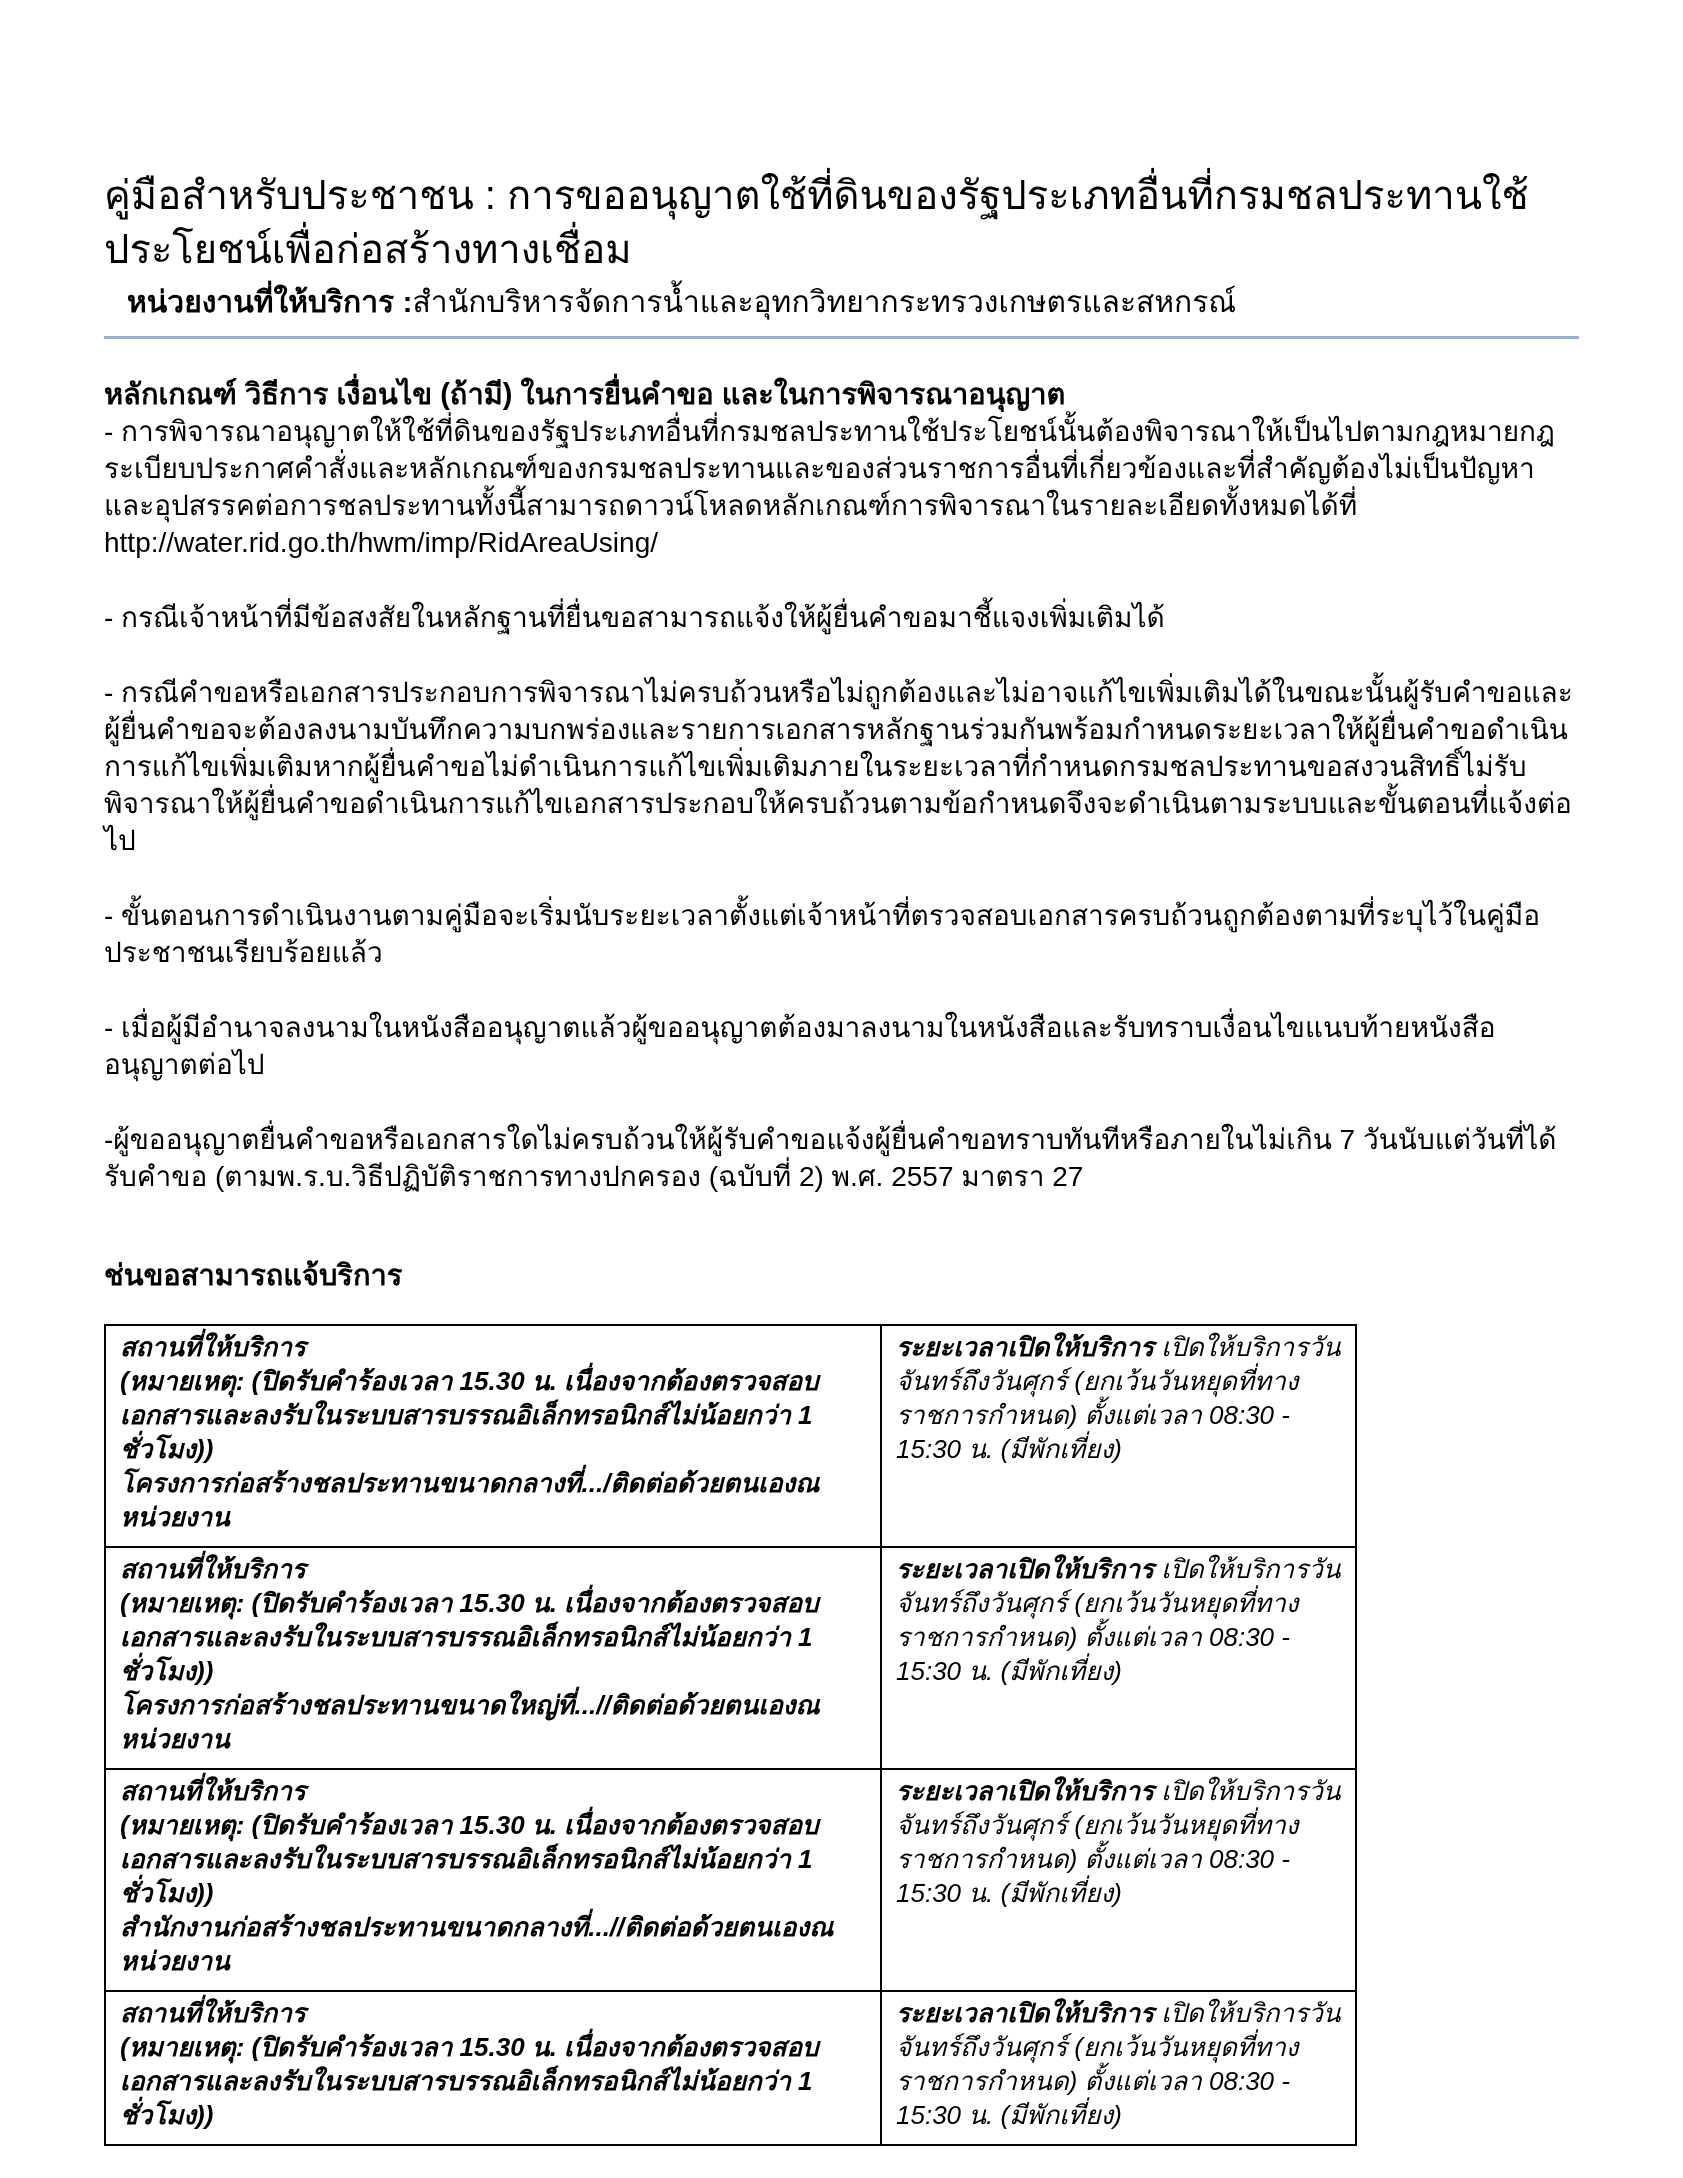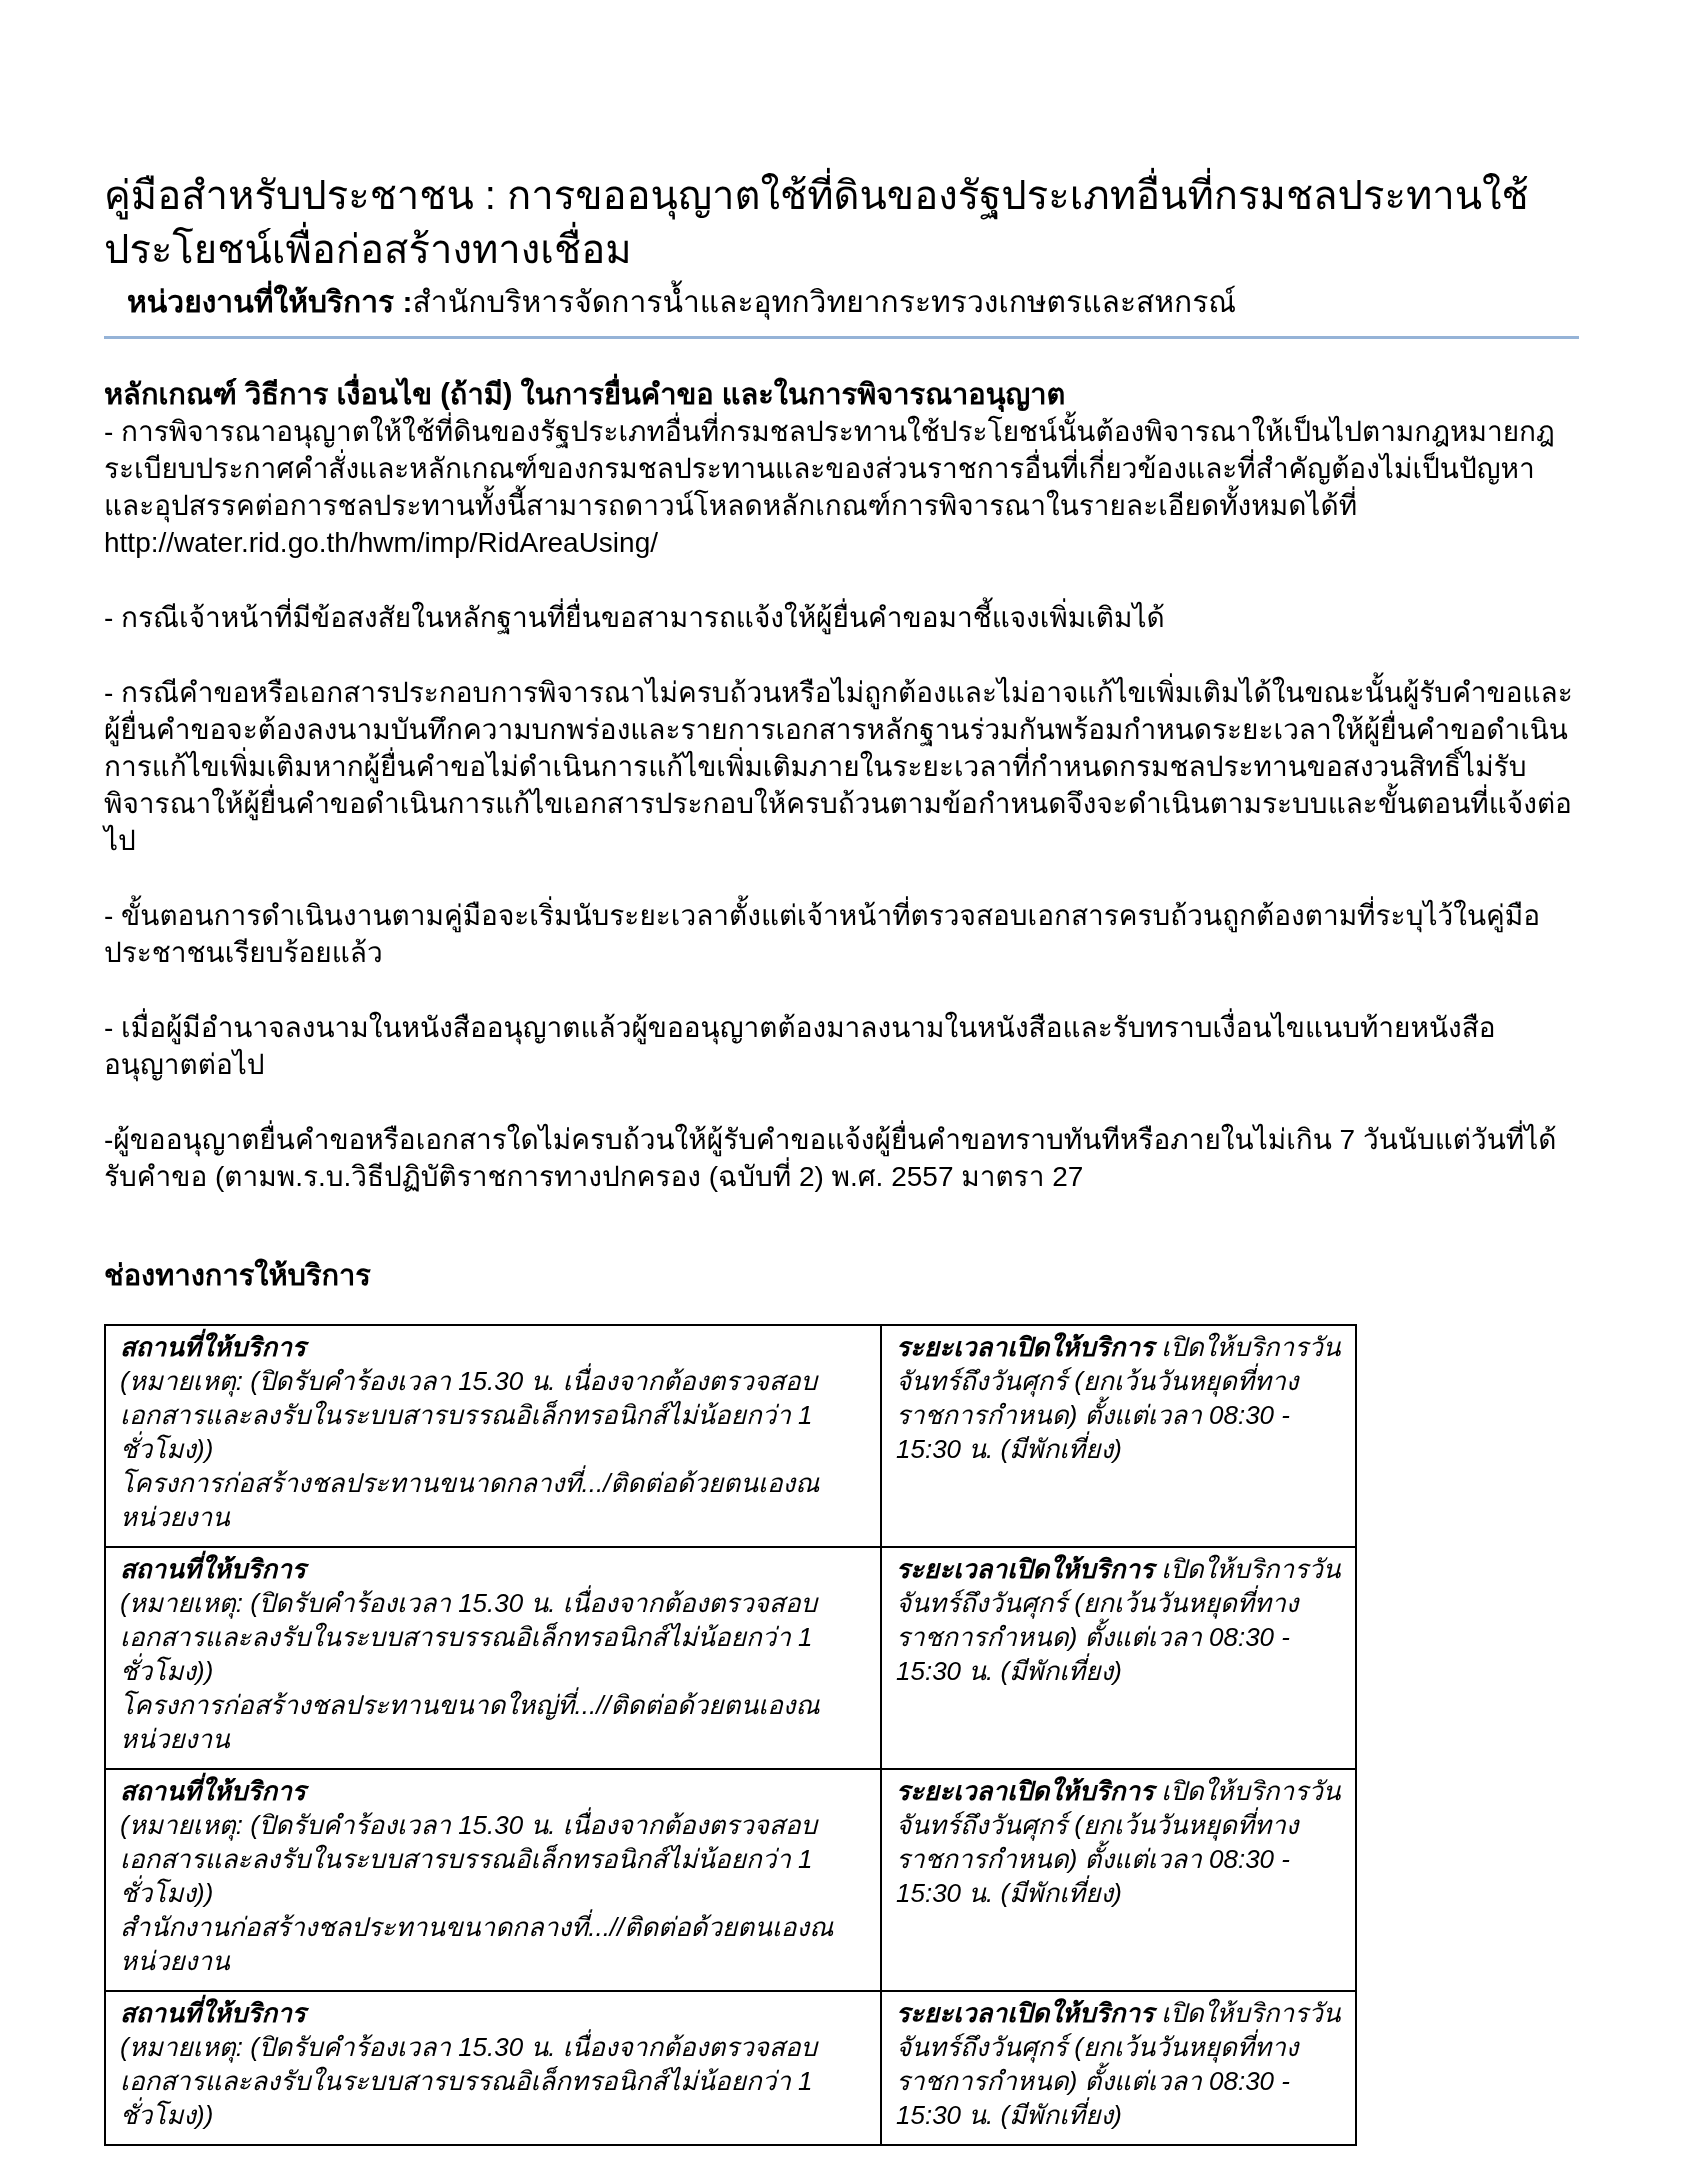--- a/index.html
+++ b/index.html
@@ -115,7 +115,7 @@
 
     <p class="body-par par-gap">-ผู้ขออนุญาตยื่นคำขอหรือเอกสารใดไม่ครบถ้วนให้ผู้รับคำขอแจ้งผู้ยื่นคำขอทราบทันทีหรือภายในไม่เกิน 7 วันนับแต่วันที่ได้รับคำขอ (ตามพ.ร.บ.วิธีปฏิบัติราชการทางปกครอง (ฉบับที่ 2) พ.ศ. 2557 มาตรา 27</p>
 
-    <div class="channels-heading">ช่องทางการให้บริการ</div>
+    <div class="channels-heading">ช่นขอสามารถแจ้บริการ</div>
 
     <table class="service-table">
       <tbody>

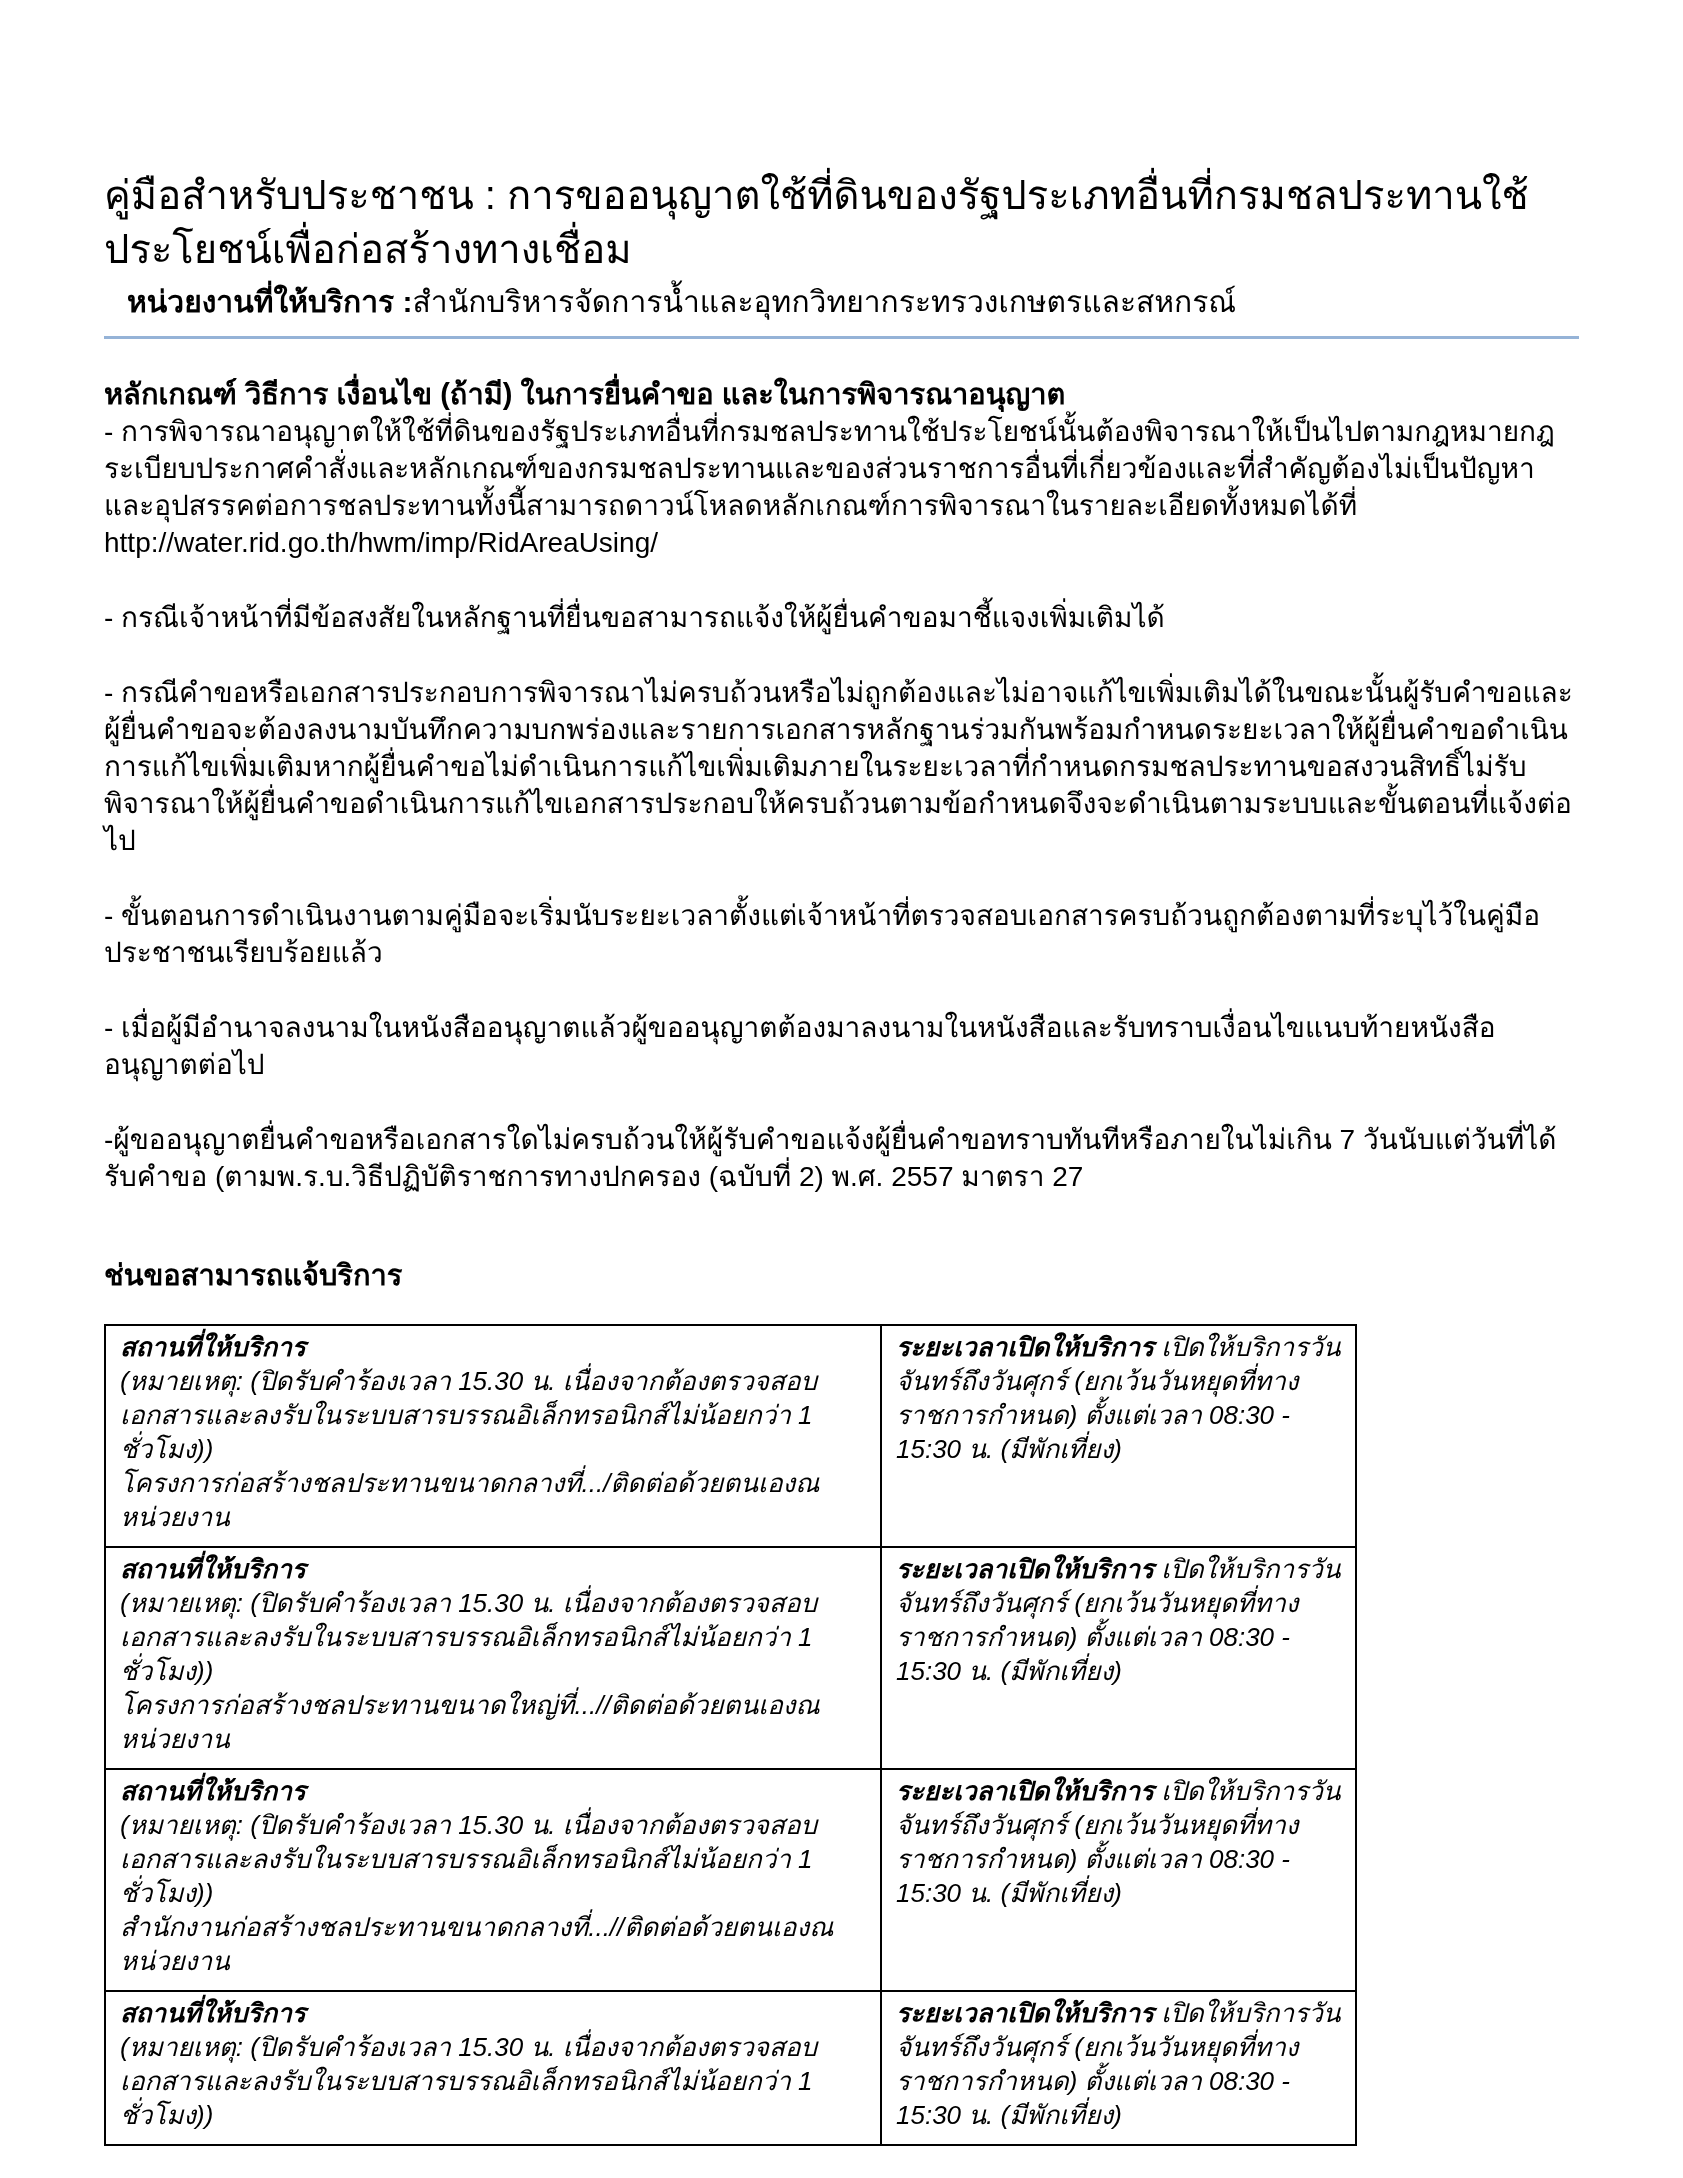--- a/index.html
+++ b/index.html
@@ -83,7 +83,7 @@
     font-weight: bold;
   }
   .loc-title { display: block; }
-  .loc-note, .loc-detail { display: block; }
+  .loc-note, .loc-detail { display: block; font-weight: bold; }
 </style>
 </head>
 <body>

